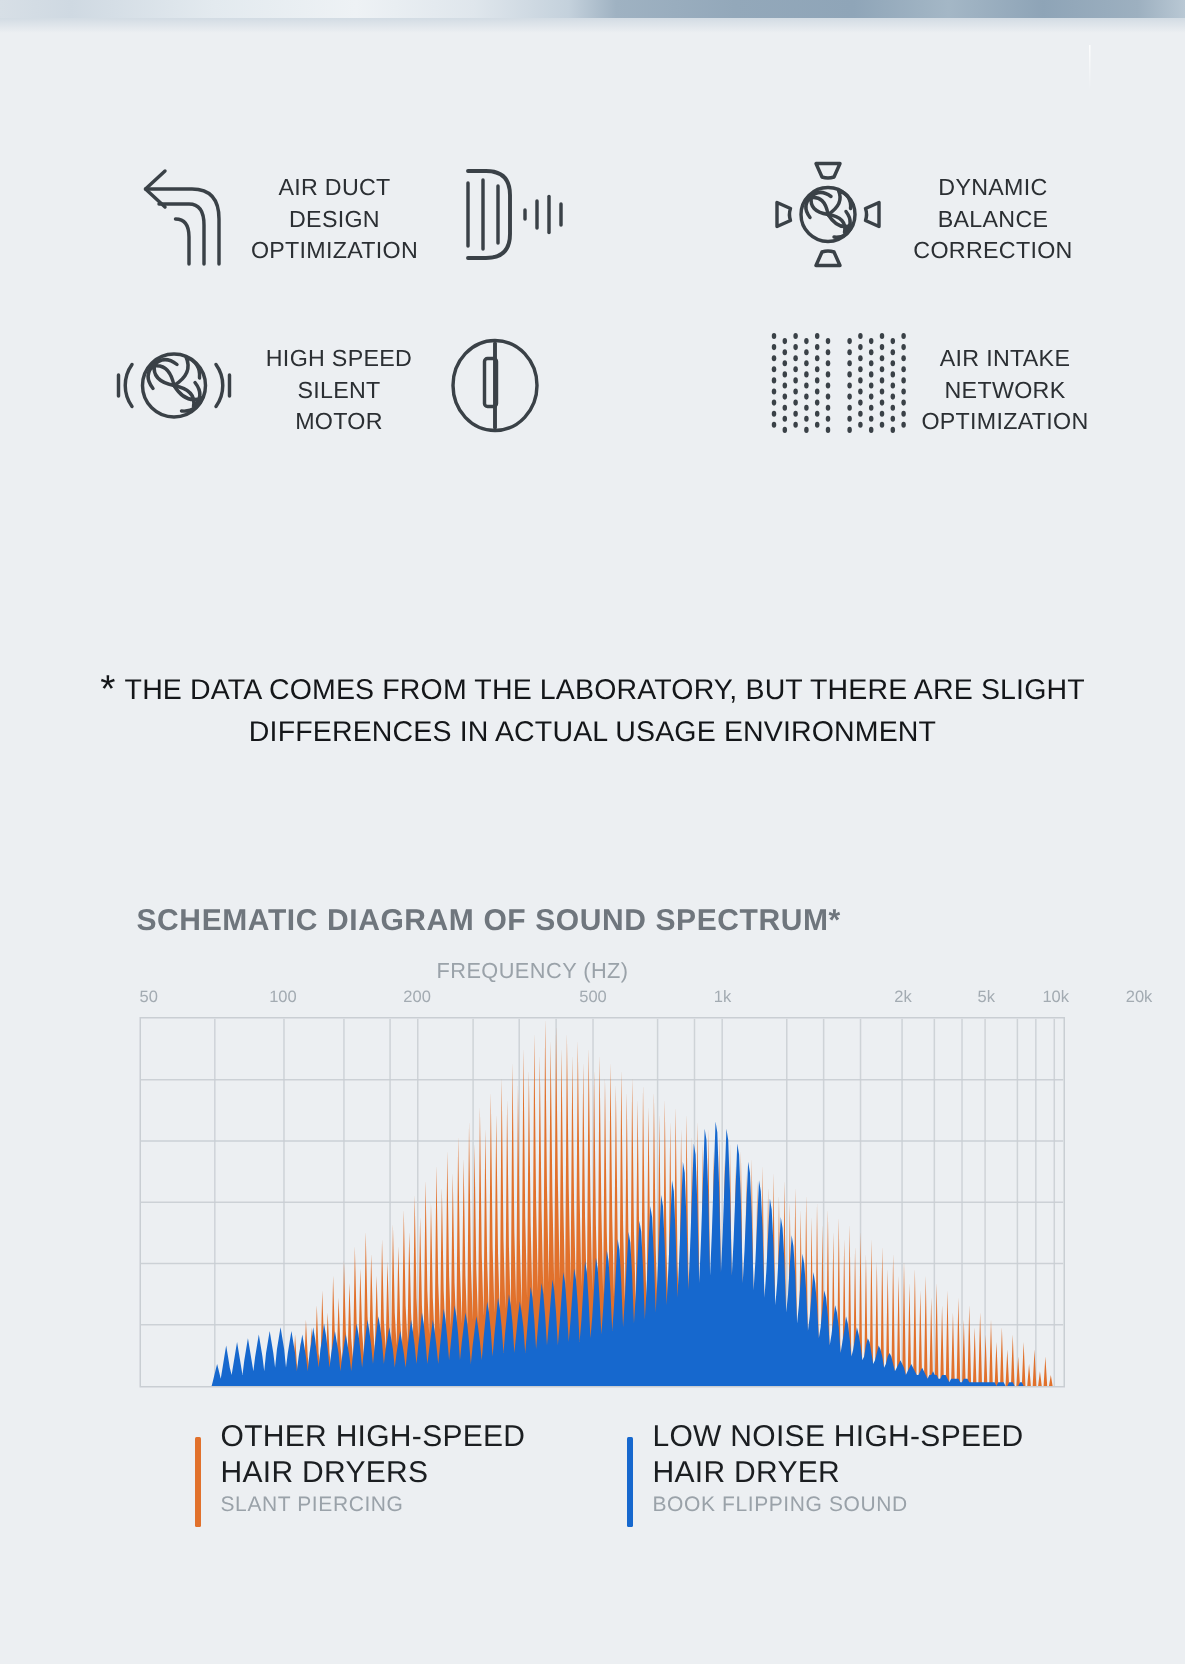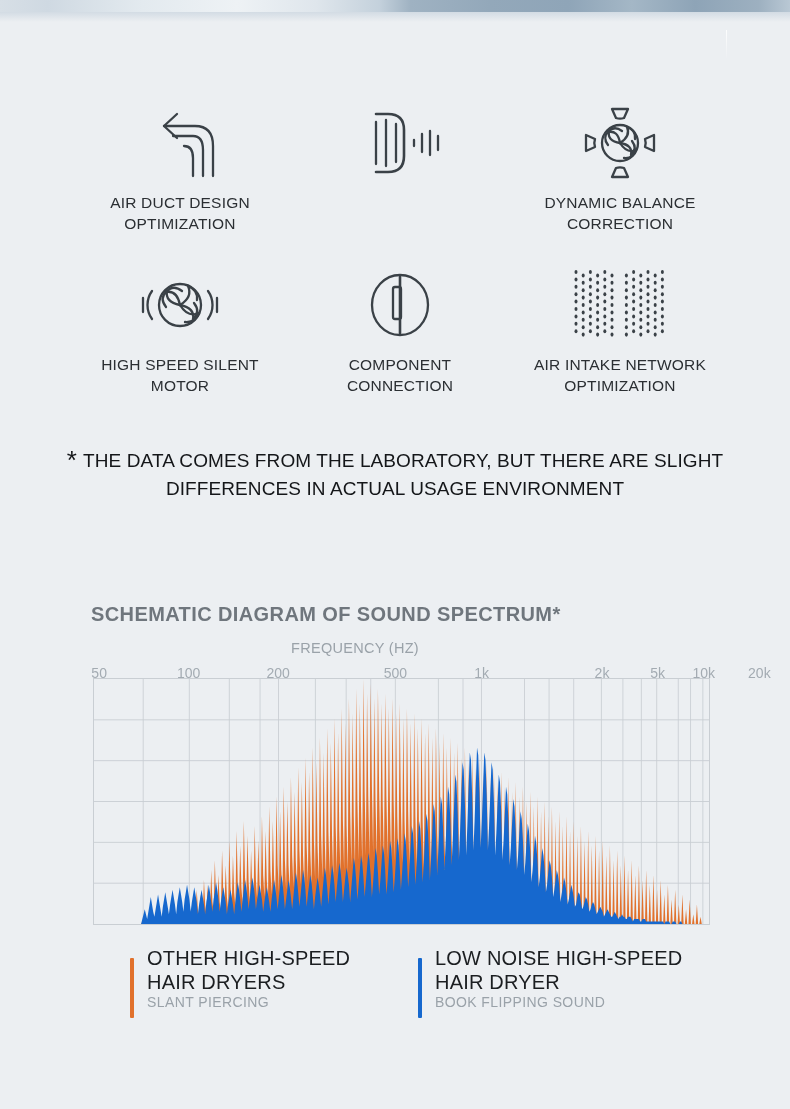--- a/index.html
+++ b/index.html
@@ -31,7 +31,7 @@
     display:grid;grid-template-columns:repeat(3,1fr);
     row-gap:28px;
   }
-  .feature{display:flex;flex-direction:column;align-items:center;}
+  .feature{display:flex;flex-direction:row;align-items:center;}
   .feature-icon{height:86px;display:flex;align-items:center;justify-content:center;}
   .feature-icon svg{display:block;}
   .feature-label{

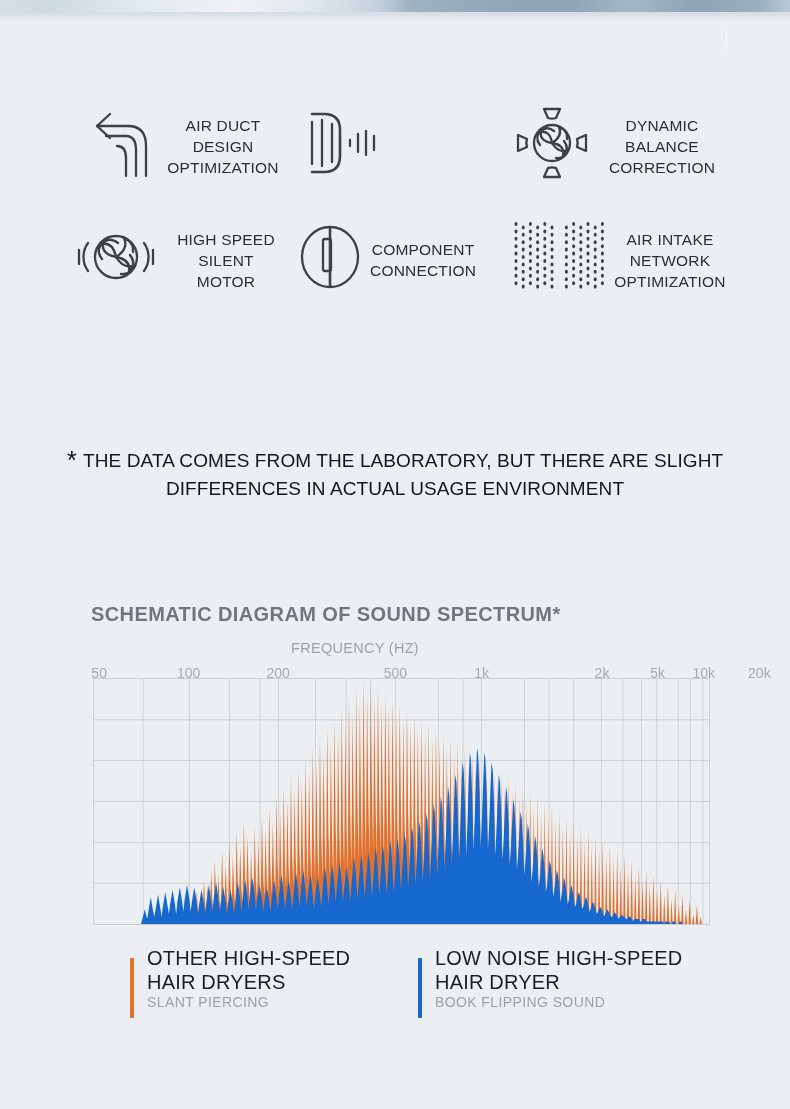--- a/index.html
+++ b/index.html
@@ -156,7 +156,6 @@
       <rect x="33" y="18" width="8" height="32" rx="2"></rect>
     </svg>
       </div>
-      <div class="feature-label">COMPONENT<br>CONNECTION</div>
     </div>
     <div class="feature">
       <div class="feature-icon">

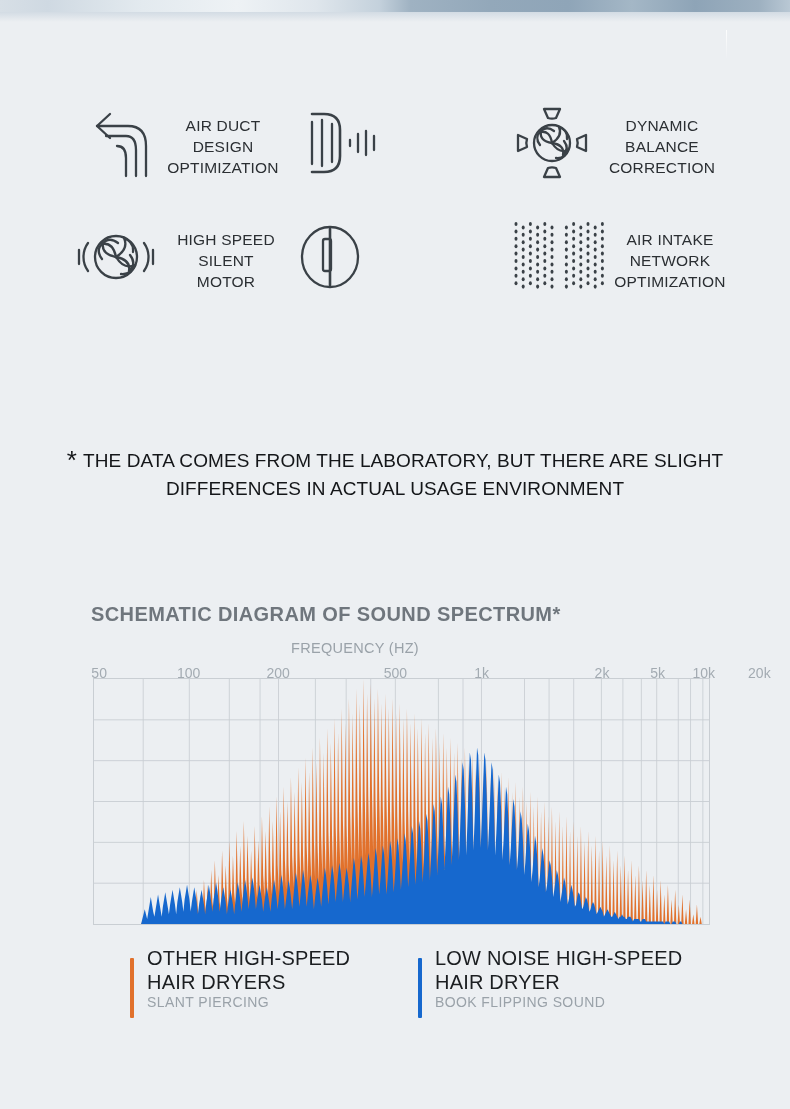--- a/index.html
+++ b/index.html
@@ -61,7 +61,7 @@
   #ticks{position:absolute;left:0;top:659px;width:790px;height:16px;}
   .tick-label{
     position:absolute;transform:translateX(-50%);
-    font-size:14px;color:#a3abb2;white-space:nowrap;margin-top:6px;
+    font-size:11px;color:#a3abb2;white-space:nowrap;
   }
   #plot{
     position:absolute;left:93px;top:678px;width:617px;height:247px;

